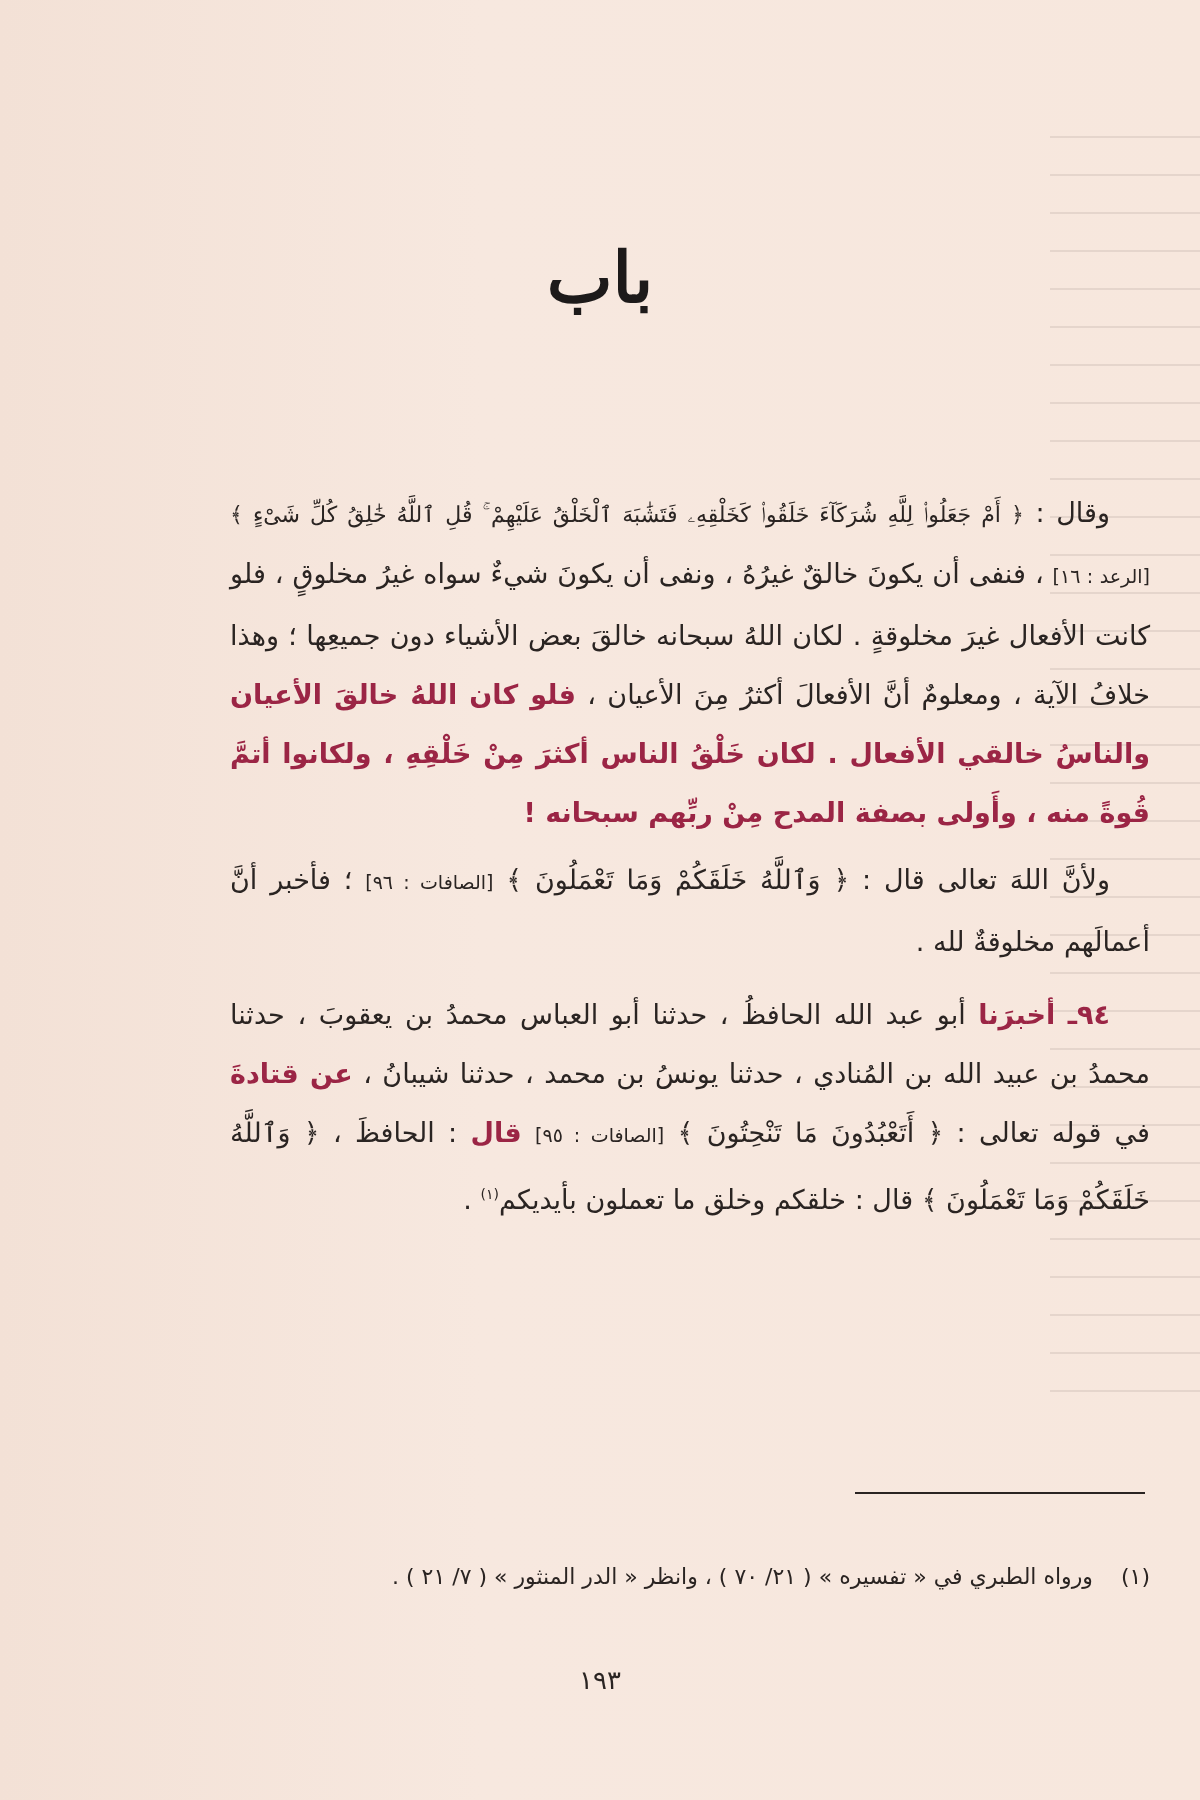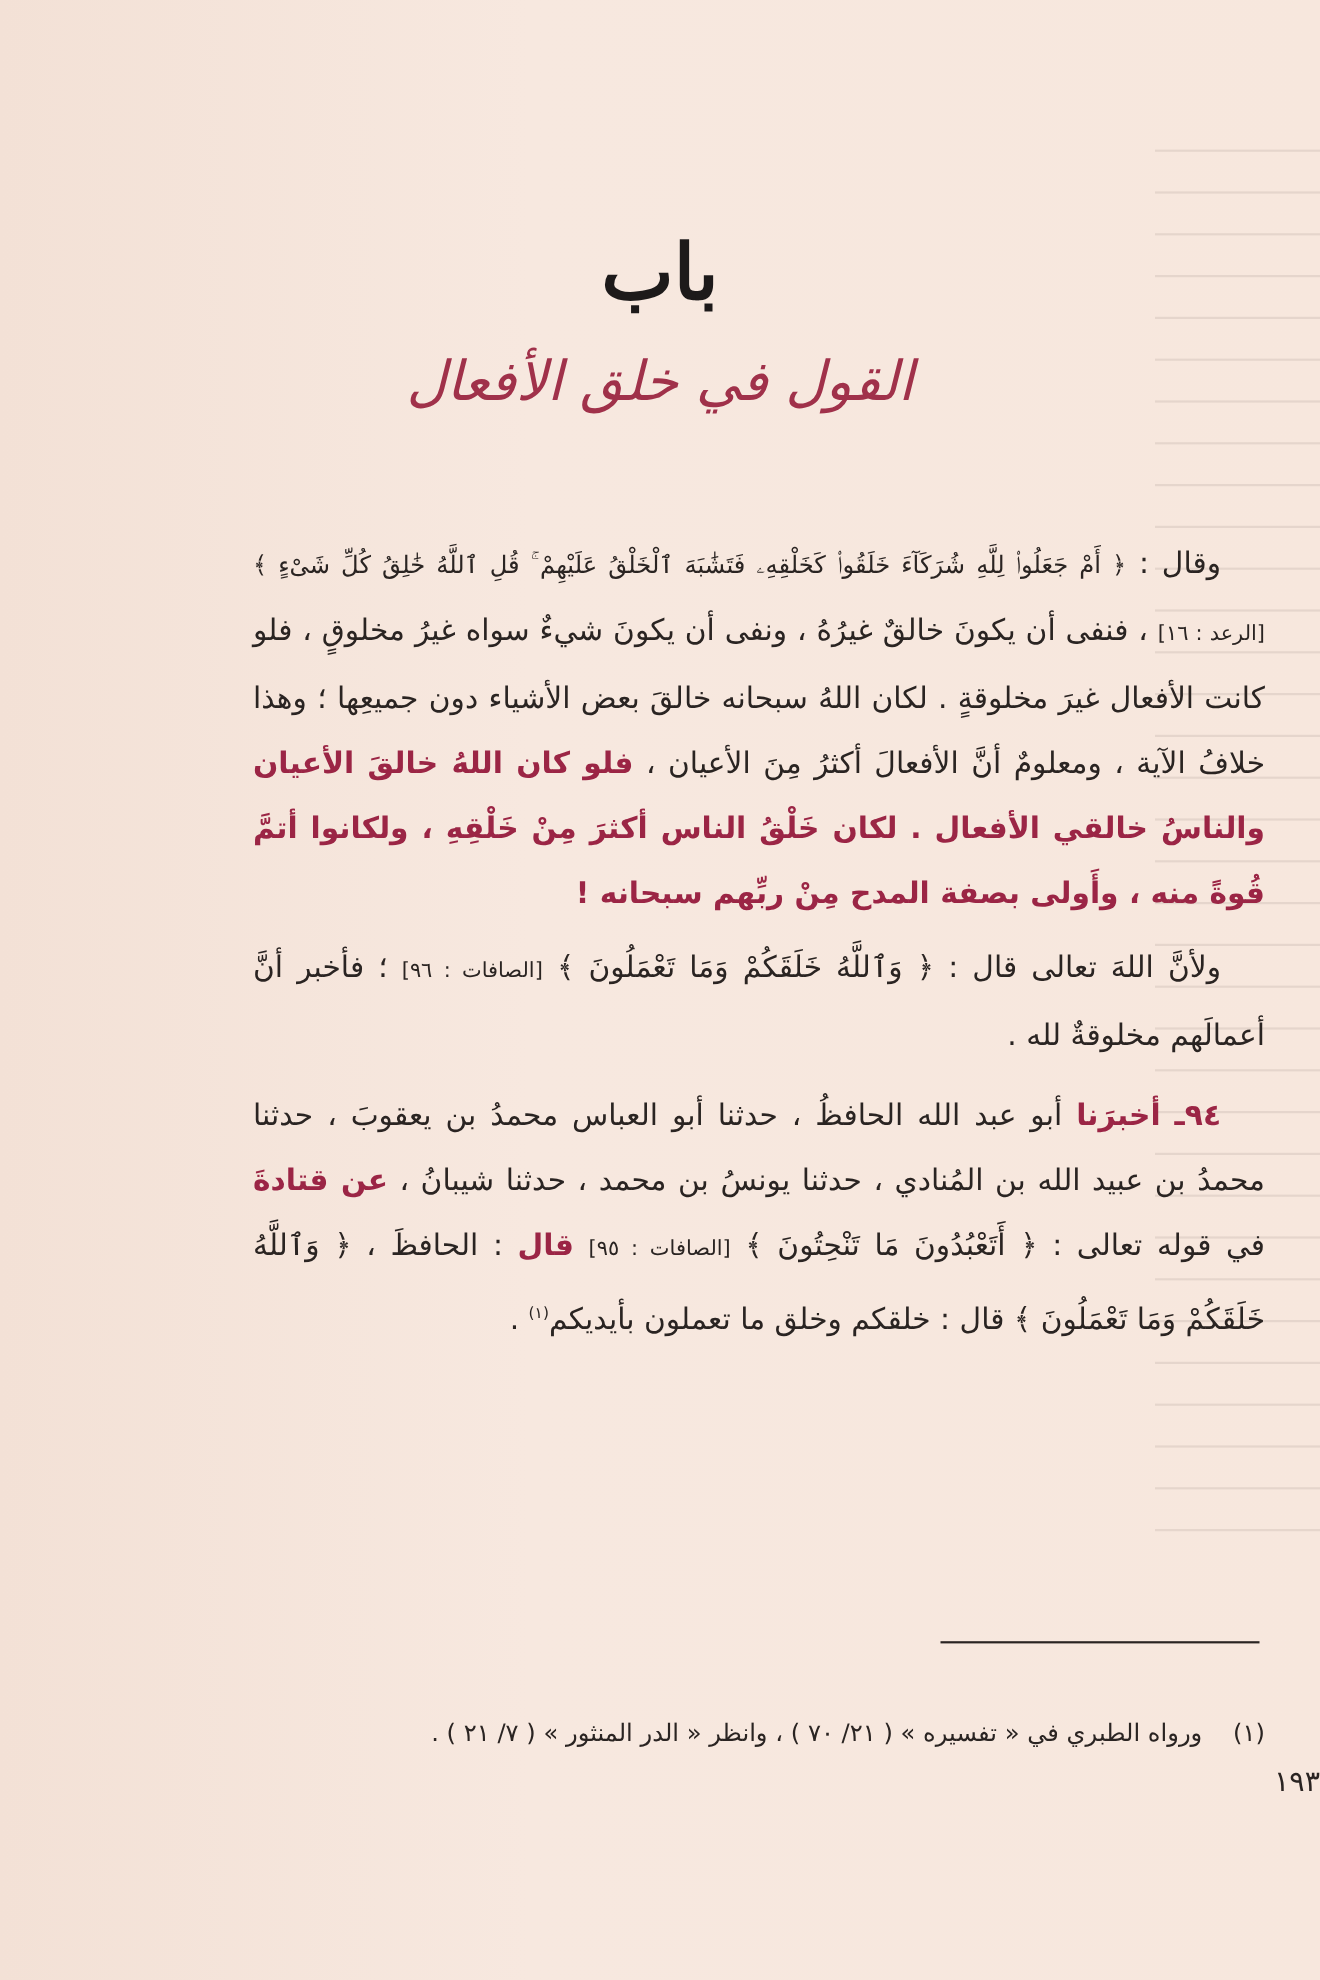--- a/index.html
+++ b/index.html
@@ -16,7 +16,7 @@
     opacity:.12; }
   .bleed div { height:2px; background:#6b5a55; margin:36px 0; }
   .chapter { position:absolute; left:0; width:1200px; text-align:center; direction:rtl; }
-  .bab { top:206px; font-size:70px; font-weight:bold; color:#1d1a1a; font-family:"DejaVu Serif", serif; }
+  .bab { top:236px; font-size:70px; font-weight:bold; color:#1d1a1a; font-family:"DejaVu Serif", serif; }
   .chtitle { top:318px; font-size:50px; color:#a0314a; font-family:"DejaVu Serif", serif; font-style:italic; }
   .text { position:absolute; left:230px; width:920px; direction:rtl; text-align:justify;
     font-size:27px; line-height:59px; font-family:"DejaVu Sans", sans-serif; }

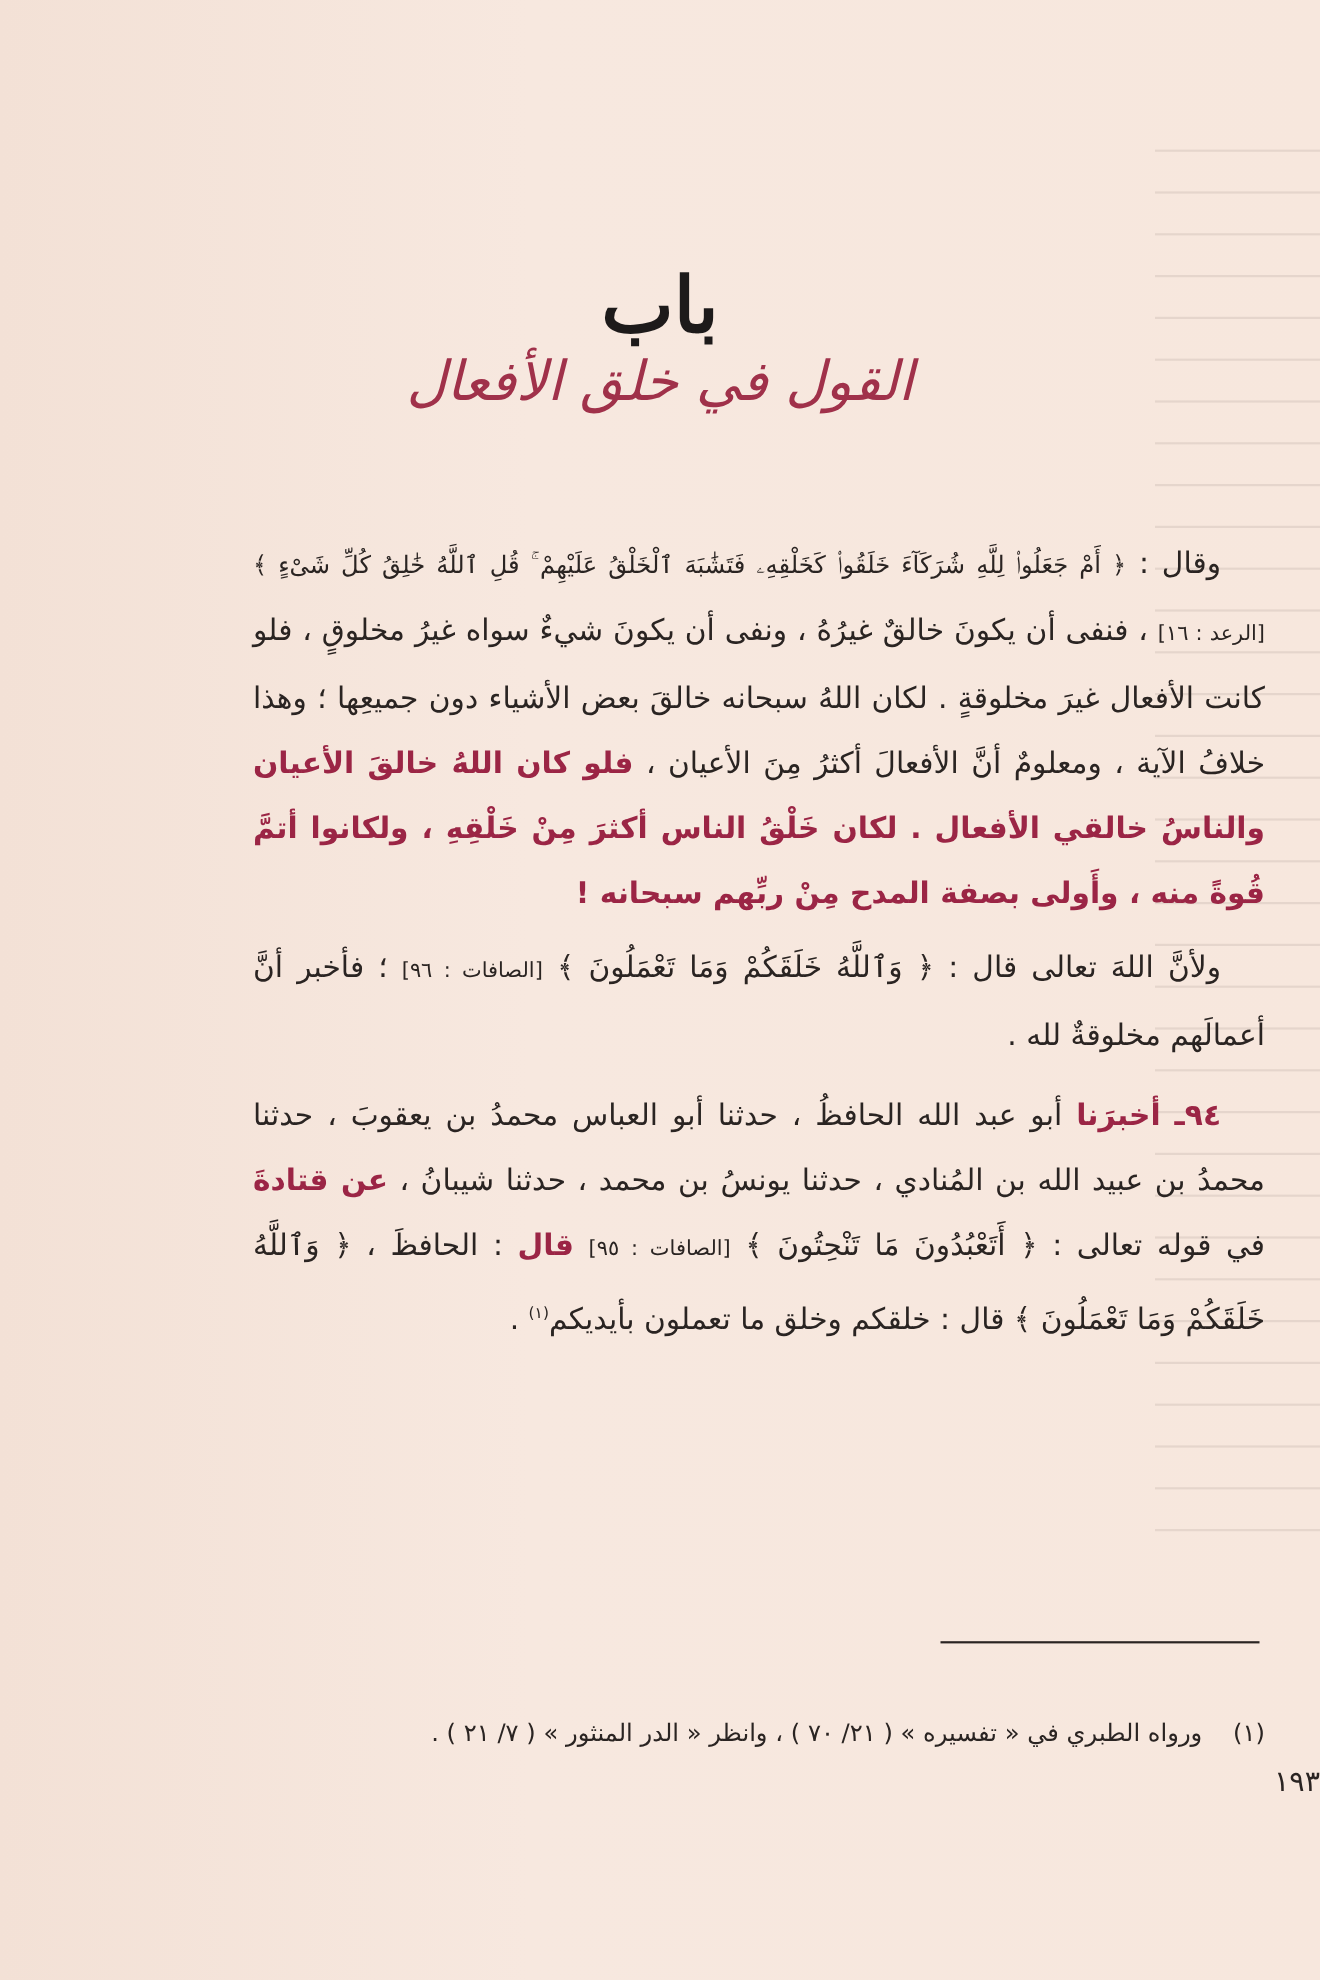--- a/index.html
+++ b/index.html
@@ -71,7 +71,6 @@
   </div>
 
   <div class="chapter bab">باب</div>
-  <div class="chapter chtitle">القول في خلق الأفعال</div>
 
   <div class="text" style="top:475px;">
     <p class="p" style="margin-top:8px;">

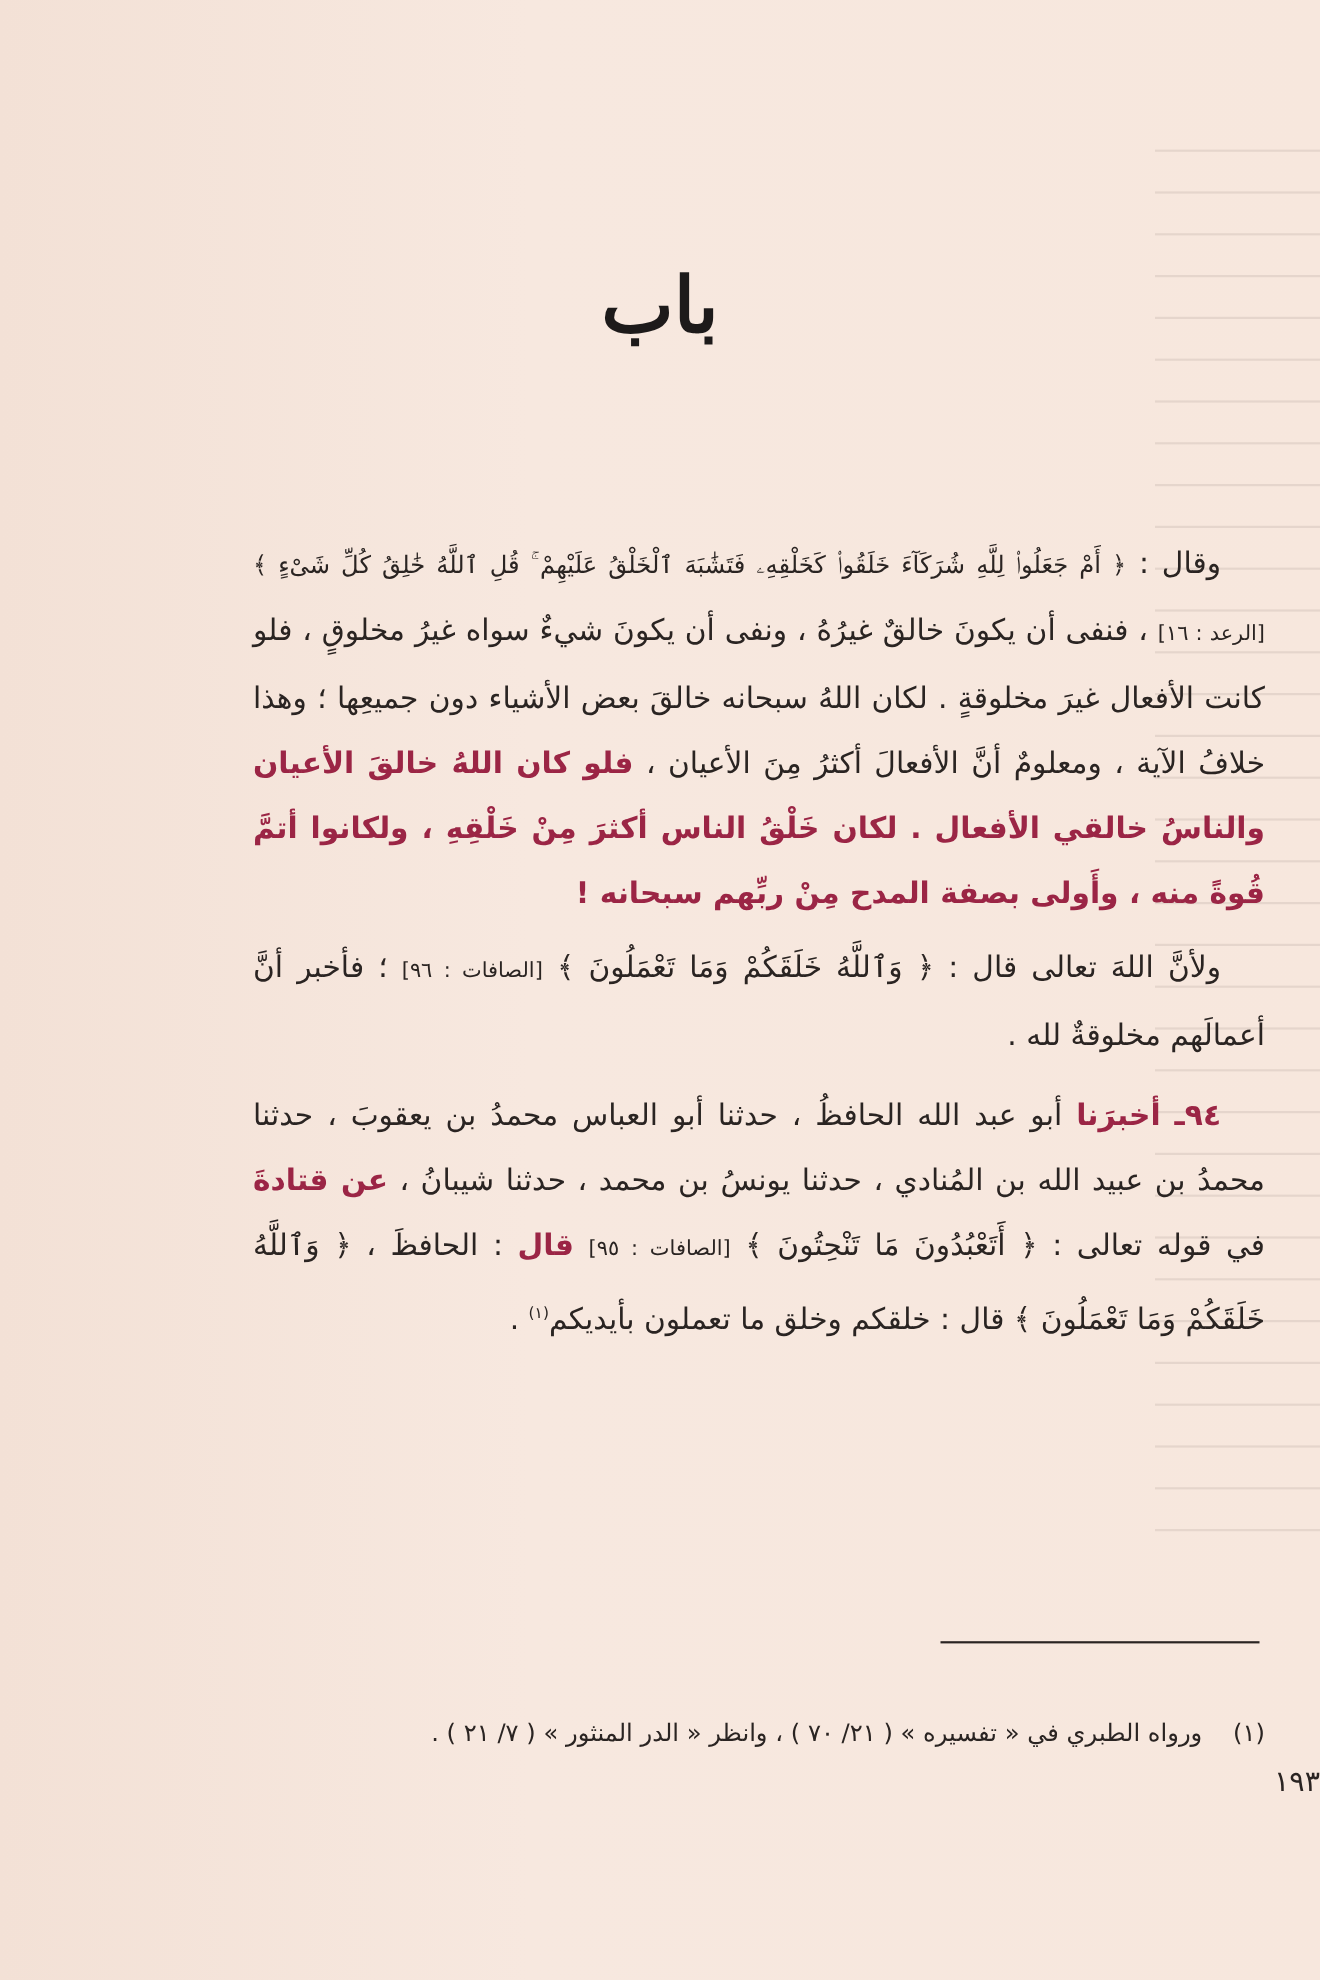--- a/index.html
+++ b/index.html
@@ -26,7 +26,7 @@
   .hl { color:#9b2545; font-weight:bold; }
   .rule { position:absolute; left:855px; top:1492px; width:290px; height:2px; background:#2a2422; }
   .fn { position:absolute; left:230px; width:920px; top:1564px; direction:rtl; font-size:22px; }
-  .pnum { position:absolute; left:0; width:1200px; top:1605px; text-align:right; font-size:26px; direction:rtl; }
+  .pnum { position:absolute; left:0; width:1200px; top:1665px; text-align:center; font-size:26px; direction:rtl; }
   sup { font-size:14px; }
 </style>
 </head>

